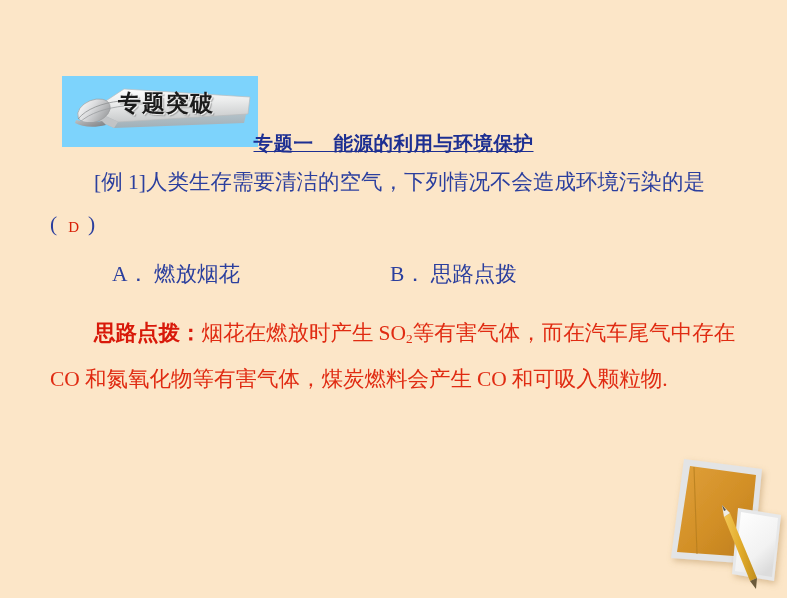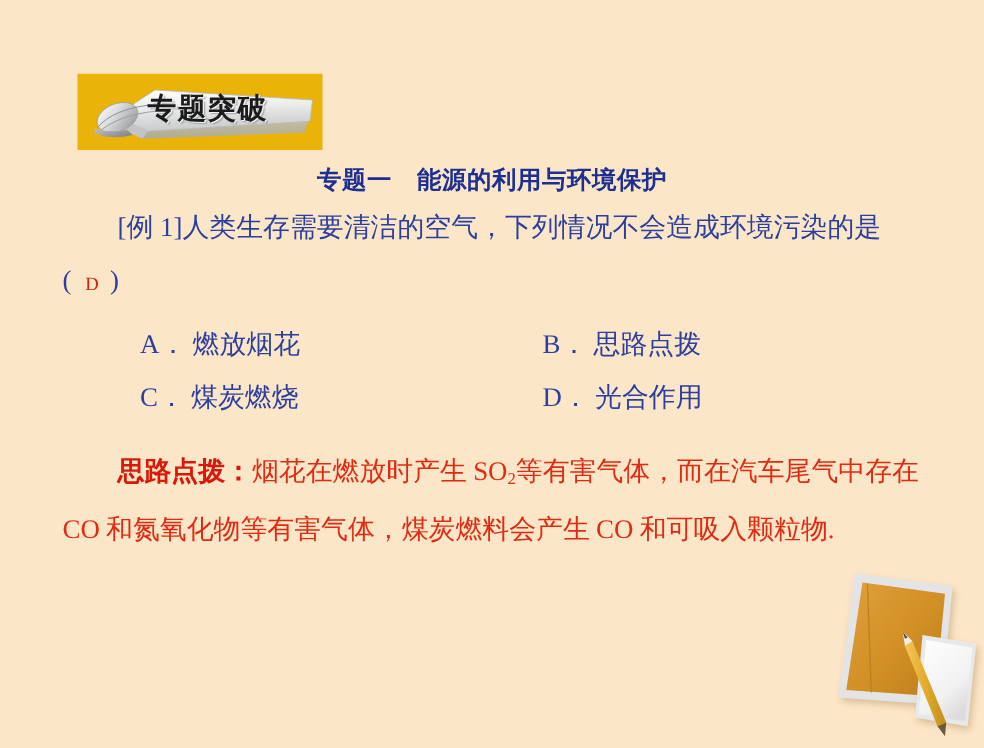--- a/index.html
+++ b/index.html
@@ -19,10 +19,10 @@
   .banner {
     position: absolute;
     left: 62px;
-    top: 59px;
+    top: 76px;
     width: 196px;
-    height: 61px;
-    background: #eab308;
+    height: 71px;
+    background: #7dd3fc;
     overflow: hidden;
   }
   .banner-svg {

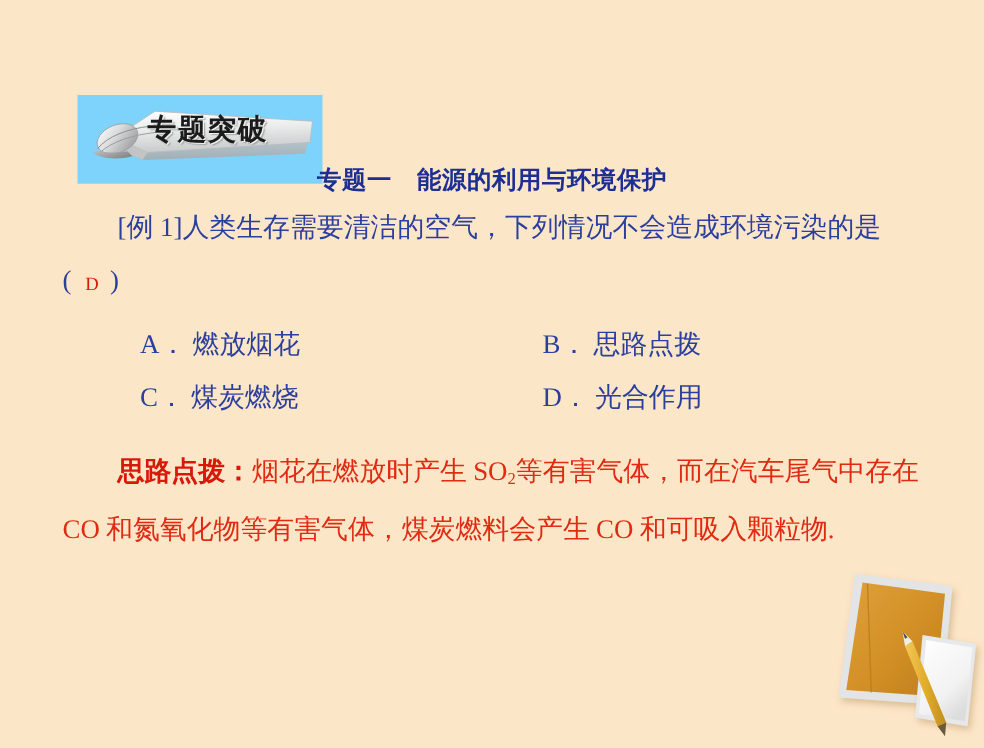--- a/index.html
+++ b/index.html
@@ -63,6 +63,7 @@
     margin: 0 0 4px 0;
     padding: 0;
     white-space: pre;
+    text-decoration: underline;
   }
 
   .q-block {

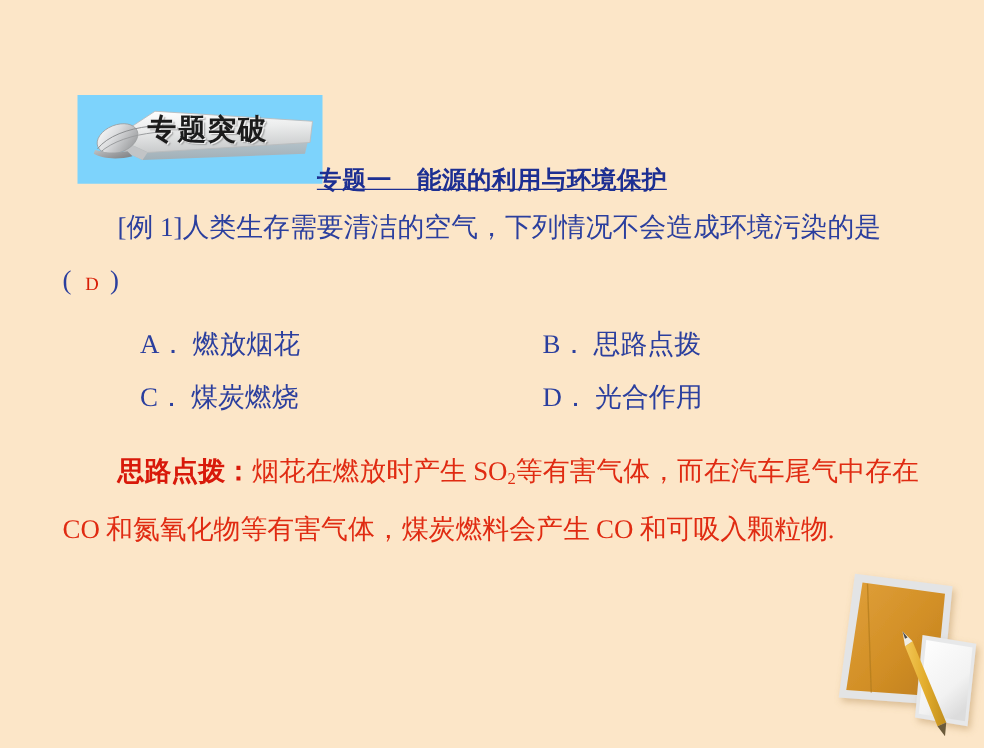--- a/index.html
+++ b/index.html
@@ -92,7 +92,6 @@
   }
   .opt-row {
     display: flex;
-    gap: 44px;
   }
   .opt {
     width: 278px;

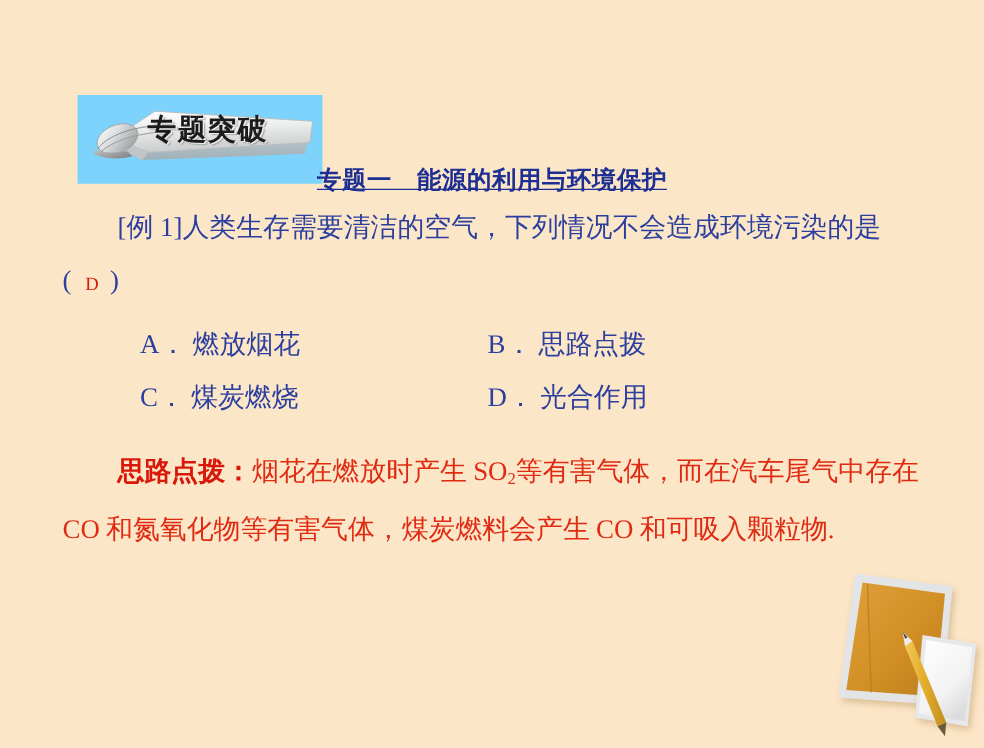--- a/index.html
+++ b/index.html
@@ -179,10 +179,6 @@
     <div class="opt-row">
       <div class="opt"><span class="lbl">A．</span><span class="sp"></span><span>燃放烟花</span></div>
       <div class="opt"><span class="lbl">B．</span><span class="sp"></span><span>思路点拨</span></div>
-    </div>
-    <div class="opt-row">
-      <div class="opt"><span class="lbl">C．</span><span class="sp"></span><span>煤炭燃烧</span></div>
-      <div class="opt"><span class="lbl">D．</span><span class="sp"></span><span>光合作用</span></div>
     </div>
   </div>
 

